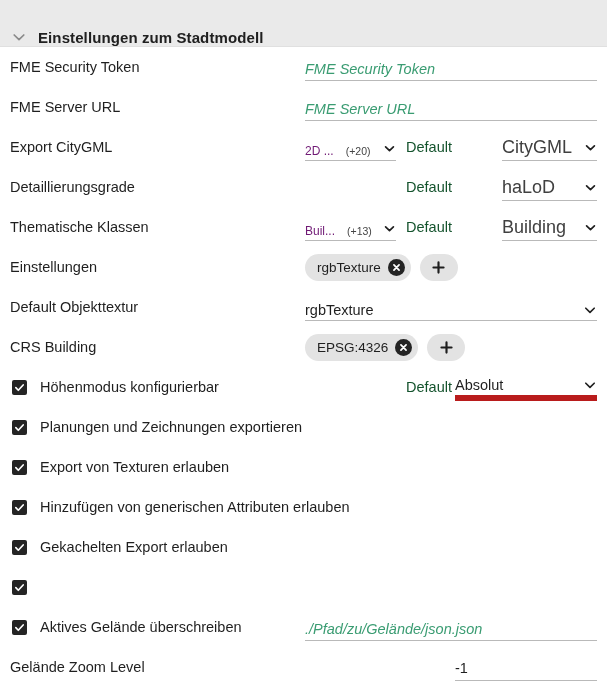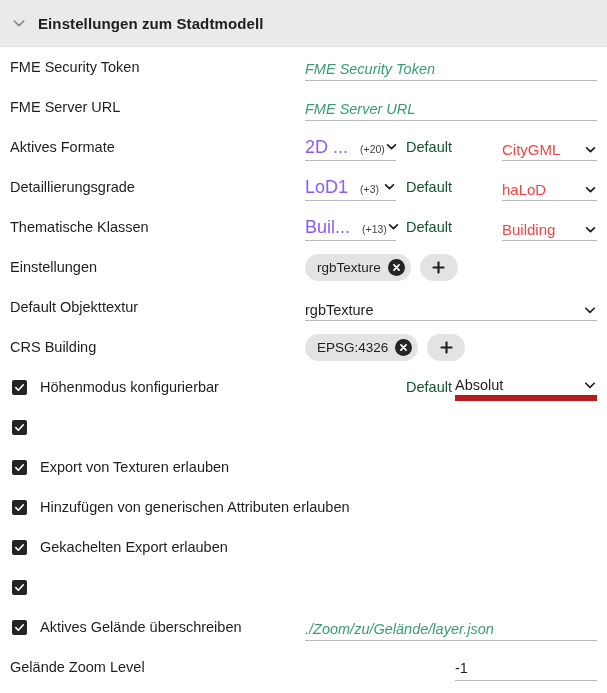--- a/index.html
+++ b/index.html
@@ -26,7 +26,7 @@
     height: 47px;
     background: #eaeaea;
     display: flex;
-    align-items: center;
+    align-items: flex-end;
     padding-left: 10px;
     box-sizing: border-box;
     border-bottom: 1px solid #e0e0e0;

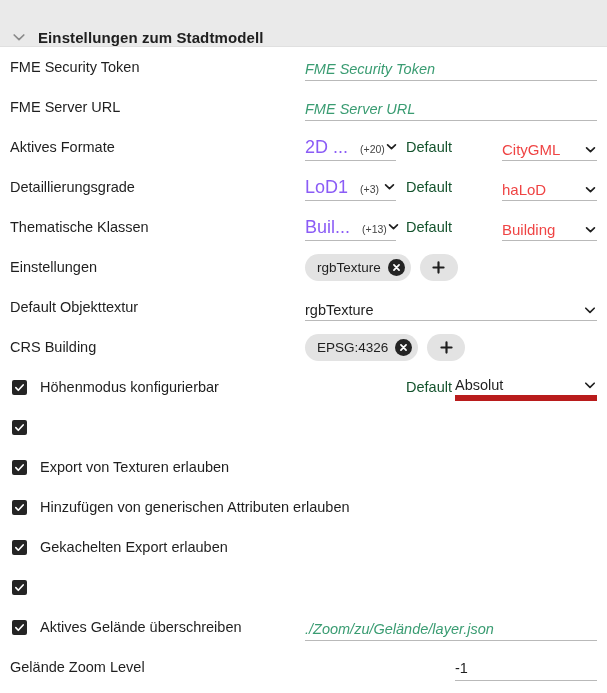--- a/index.html
+++ b/index.html
@@ -276,7 +276,7 @@
     </div>
 
     <div class="row">
-      <span class="label">Aktives Formate</span>
+      <span class="label">Export CityGML</span>
       <div class="field field-underline sel-sm">
         <span class="sel-main">2D ...</span>
         <span class="sel-extra">(+20)</span>

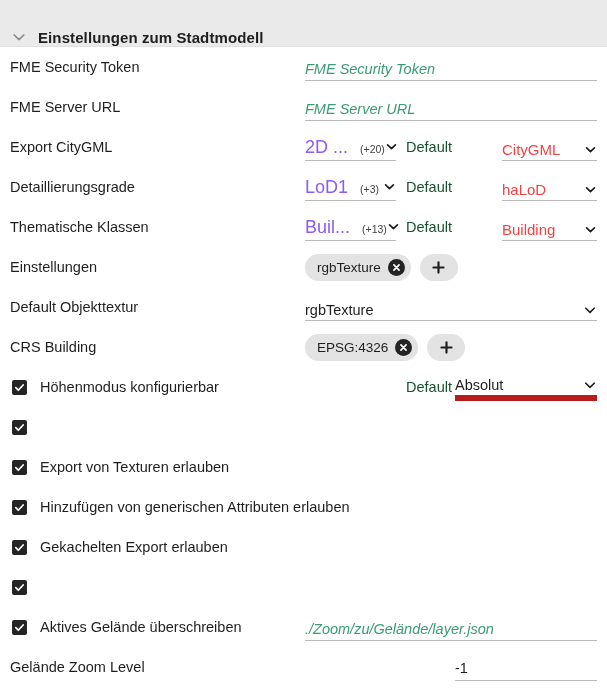--- a/index.html
+++ b/index.html
@@ -111,8 +111,8 @@
     padding-bottom: 2px;
   }
   .sel-sm .sel-main {
-    font-size: 18px;
-    color: #8b5cf6;
+    font-size: 12px;
+    color: #701a75;
     white-space: nowrap;
     margin-top: 33px;
   }

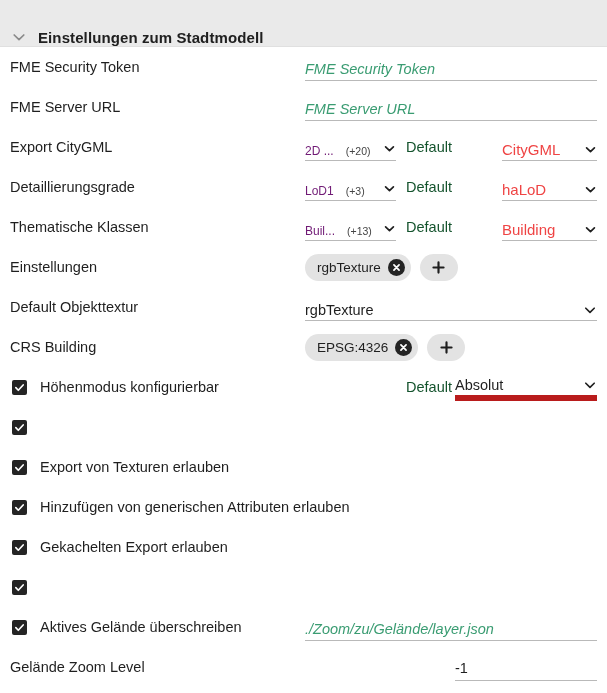--- a/index.html
+++ b/index.html
@@ -136,8 +136,8 @@
     border-bottom: 1px solid #b9b9b9;
   }
   .sel-3 .sel-main {
-    font-size: 15px;
-    color: #ef4444;
+    font-size: 18px;
+    color: #404040;
     white-space: nowrap;
   }
   .sel-3 .caret { margin-left: auto; }

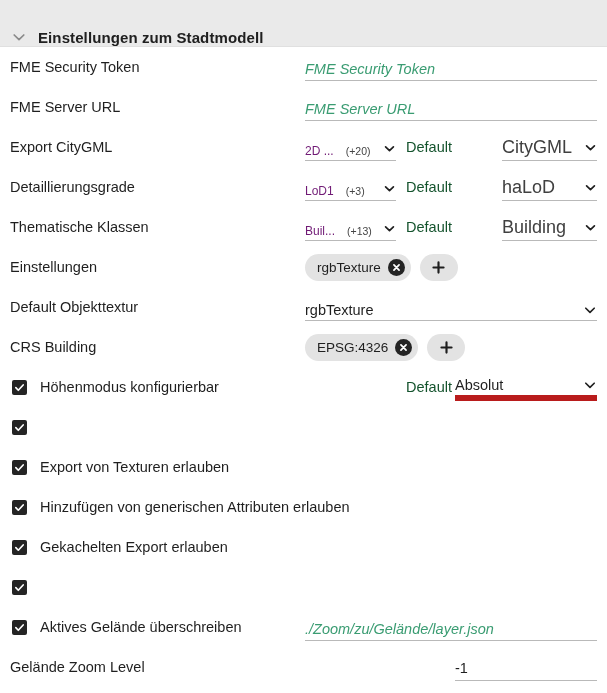--- a/index.html
+++ b/index.html
@@ -299,15 +299,6 @@
 
     <div class="row">
       <span class="label">Detaillierungsgrade</span>
-      <div class="field field-underline sel-sm">
-        <span class="sel-main">LoD1</span>
-        <span class="sel-extra">(+3)</span>
-        <span class="caret">
-          <svg width="13" height="13" viewBox="0 0 16 16">
-              <path d="M3.2 6 L8 10.6 L12.8 6" fill="none" stroke="#1f1f1f" stroke-width="2.1" stroke-linecap="round" stroke-linejoin="round"></path>
-            </svg>
-        </span>
-      </div>
       <span class="static-col">Default</span>
       <div class="sel-3">
         <span class="sel-main">haLoD</span>

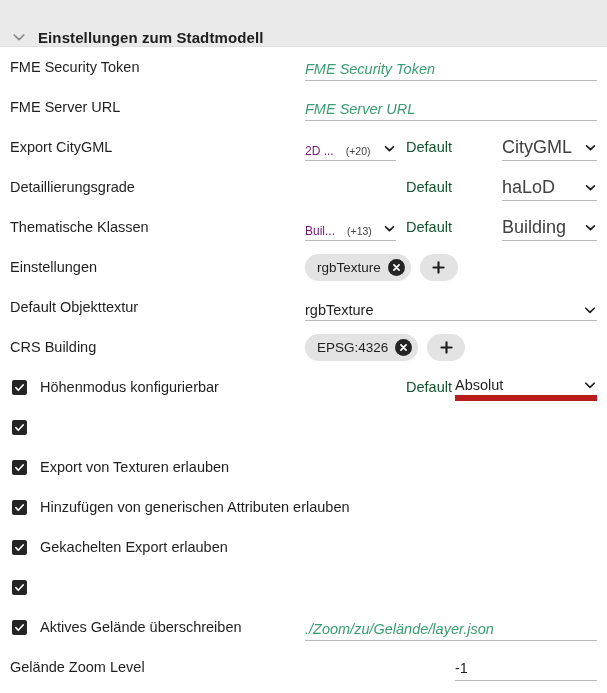--- a/index.html
+++ b/index.html
@@ -406,6 +406,7 @@
             <path d="M2 6.2 L4.7 9 L10 3.2" fill="none" stroke="#ffffff" stroke-width="1.8" stroke-linecap="round" stroke-linejoin="round"></path>
           </svg>
       </span>
+      <span class="label cb-label">Planungen und Zeichnungen exportieren</span>
     </div>
 
     <div class="row">

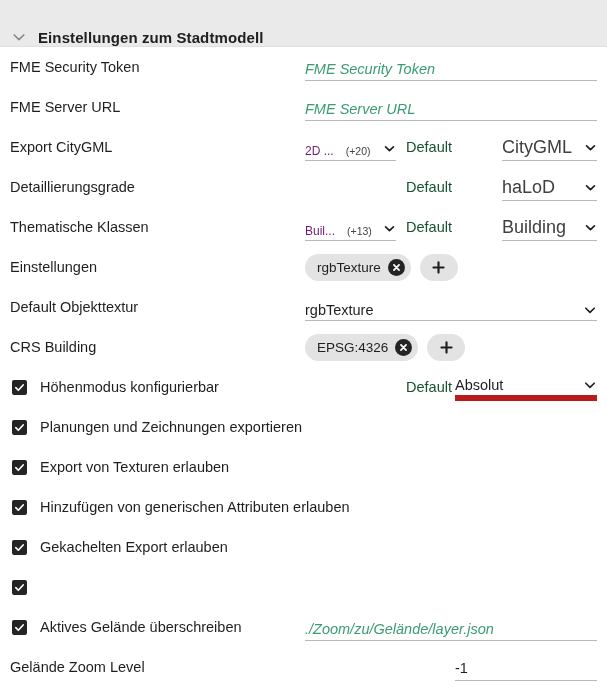--- a/index.html
+++ b/index.html
@@ -452,7 +452,7 @@
       </span>
       <span class="label cb-label">Aktives Gelände überschreiben</span>
       <div class="field field-underline w-wide">
-        <span class="placeholder">./Zoom/zu/Gelände/layer.json</span>
+        <span class="placeholder">./Pfad/zu/Gelände/json.json</span>
       </div>
     </div>
 

